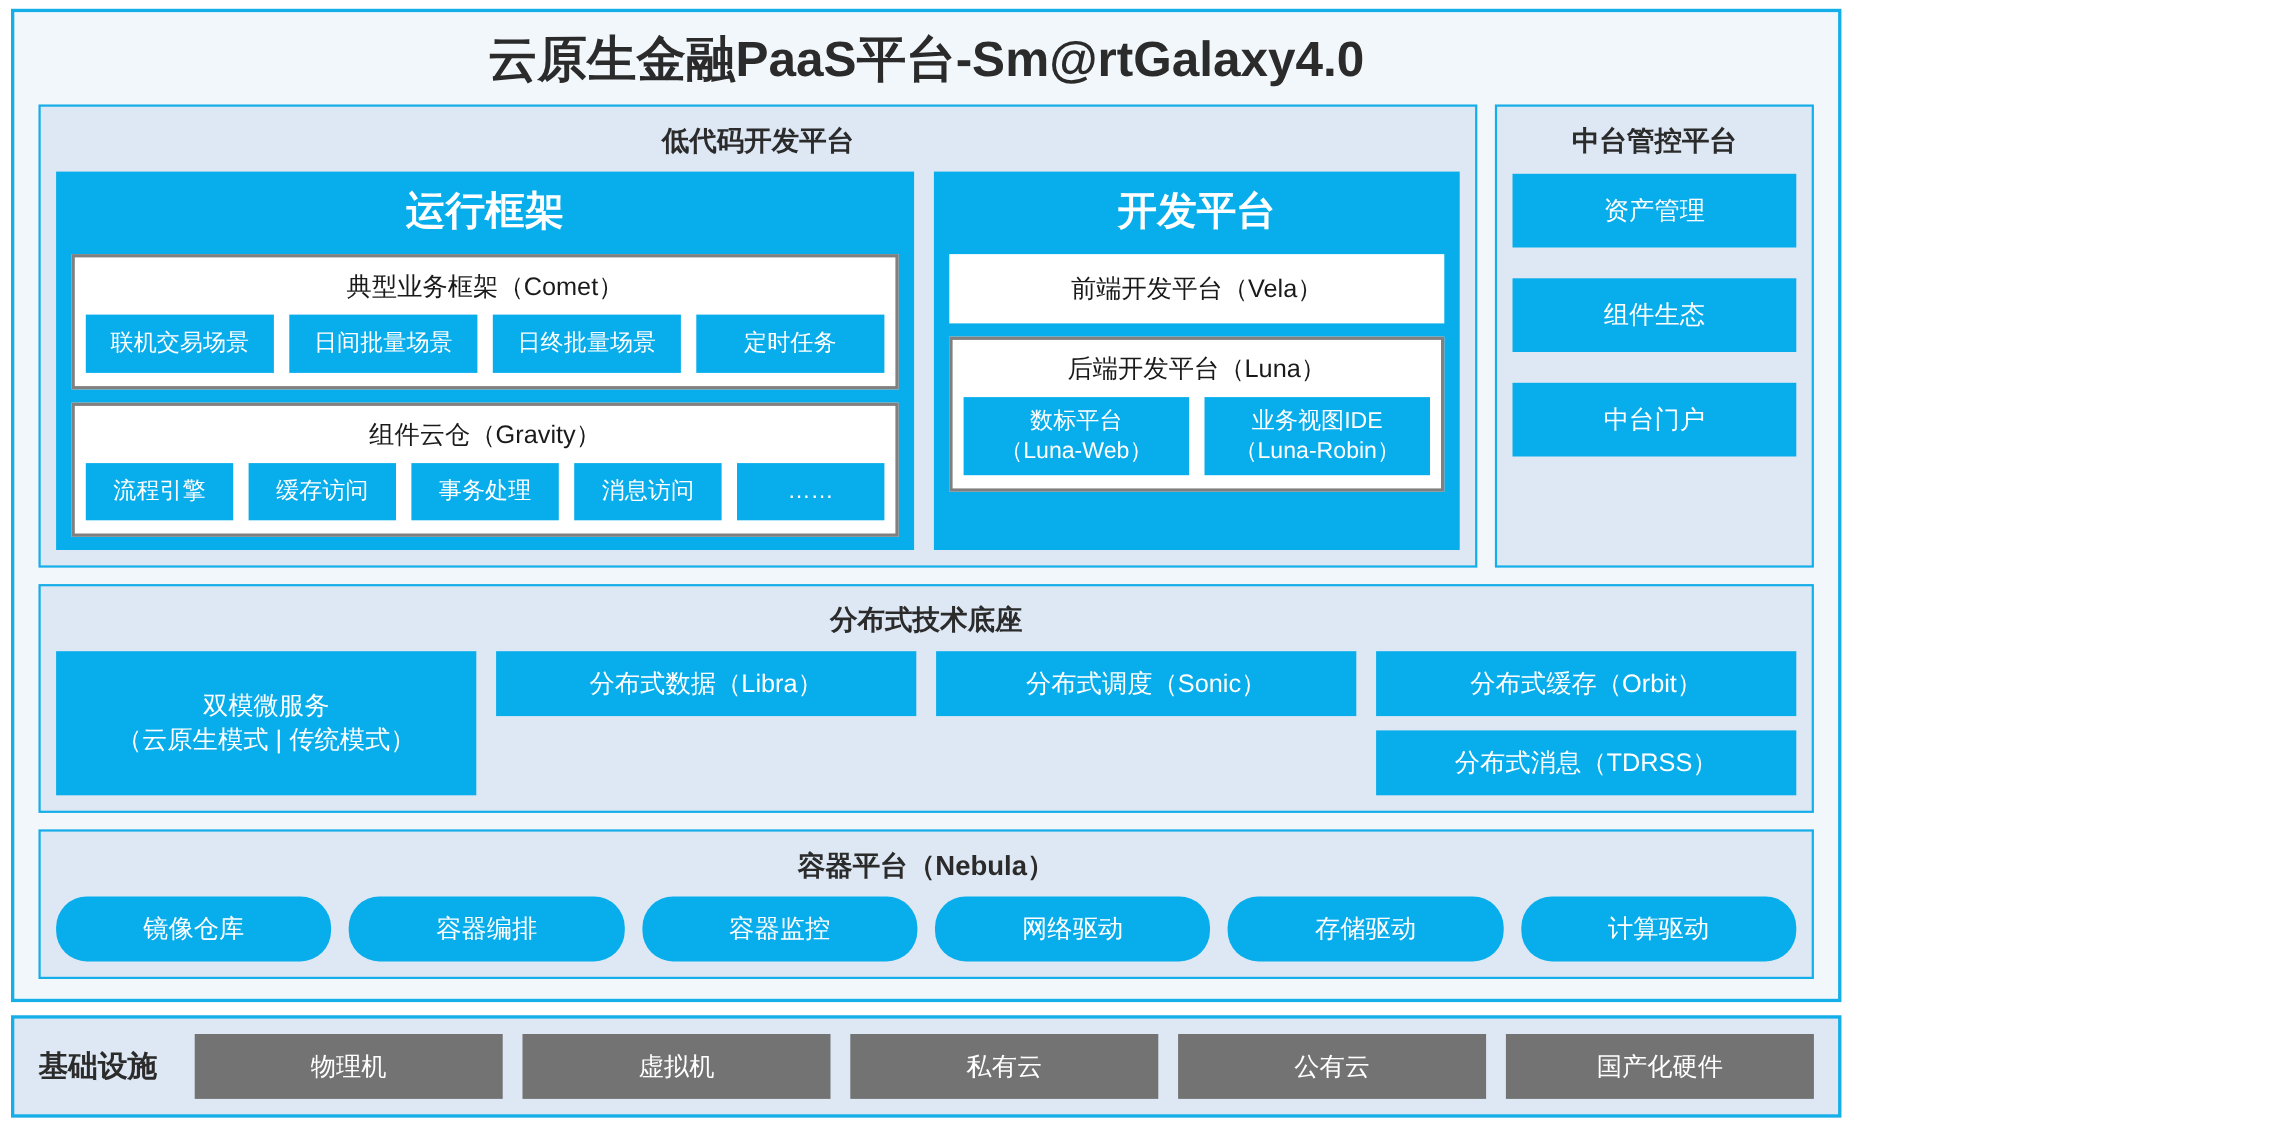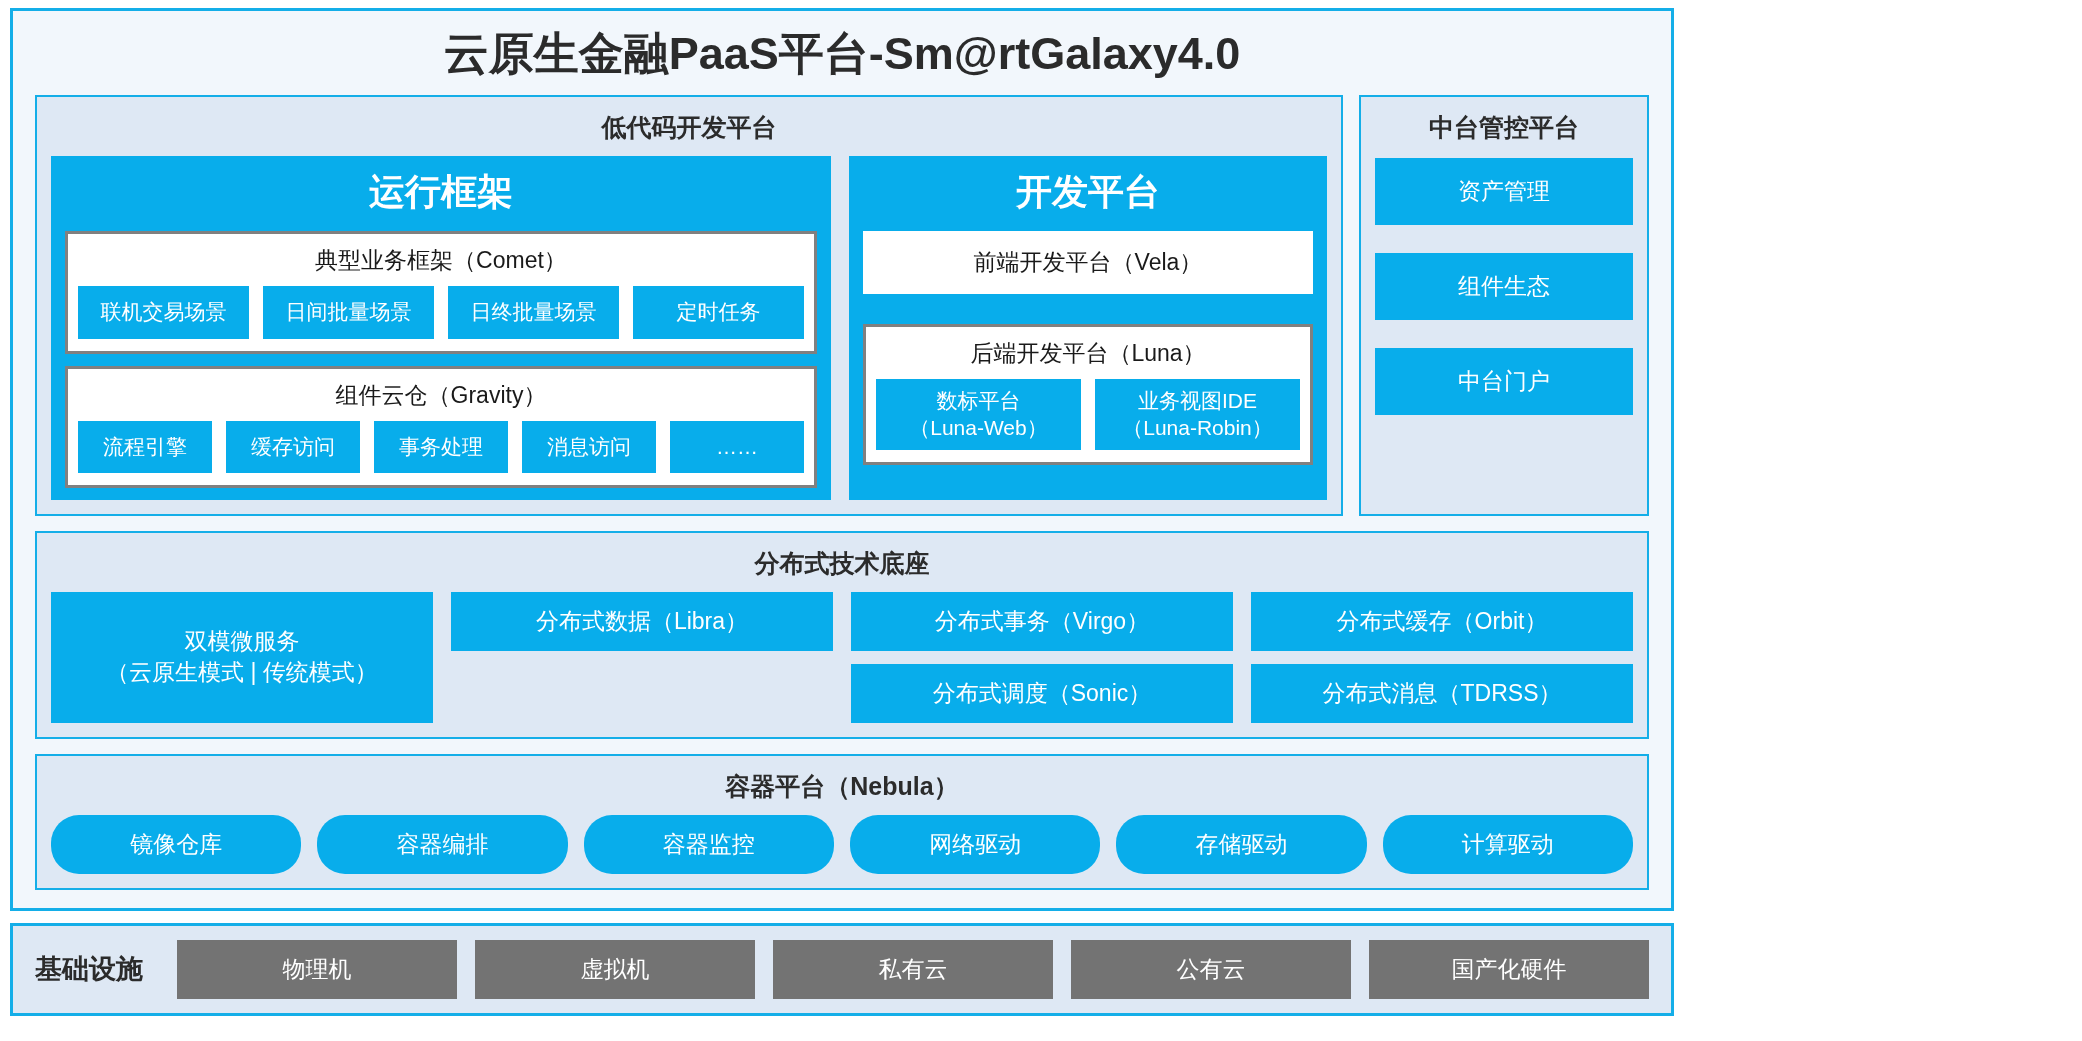--- a/index.html
+++ b/index.html
@@ -96,7 +96,7 @@
   }
   .plain-box {
     background: #ffffff;
-    margin: 0 14px 30px 14px;
+    margin: 0 14px 12px 14px;
     padding: 16px 4px;
     text-align: center;
     font-size: 23px;

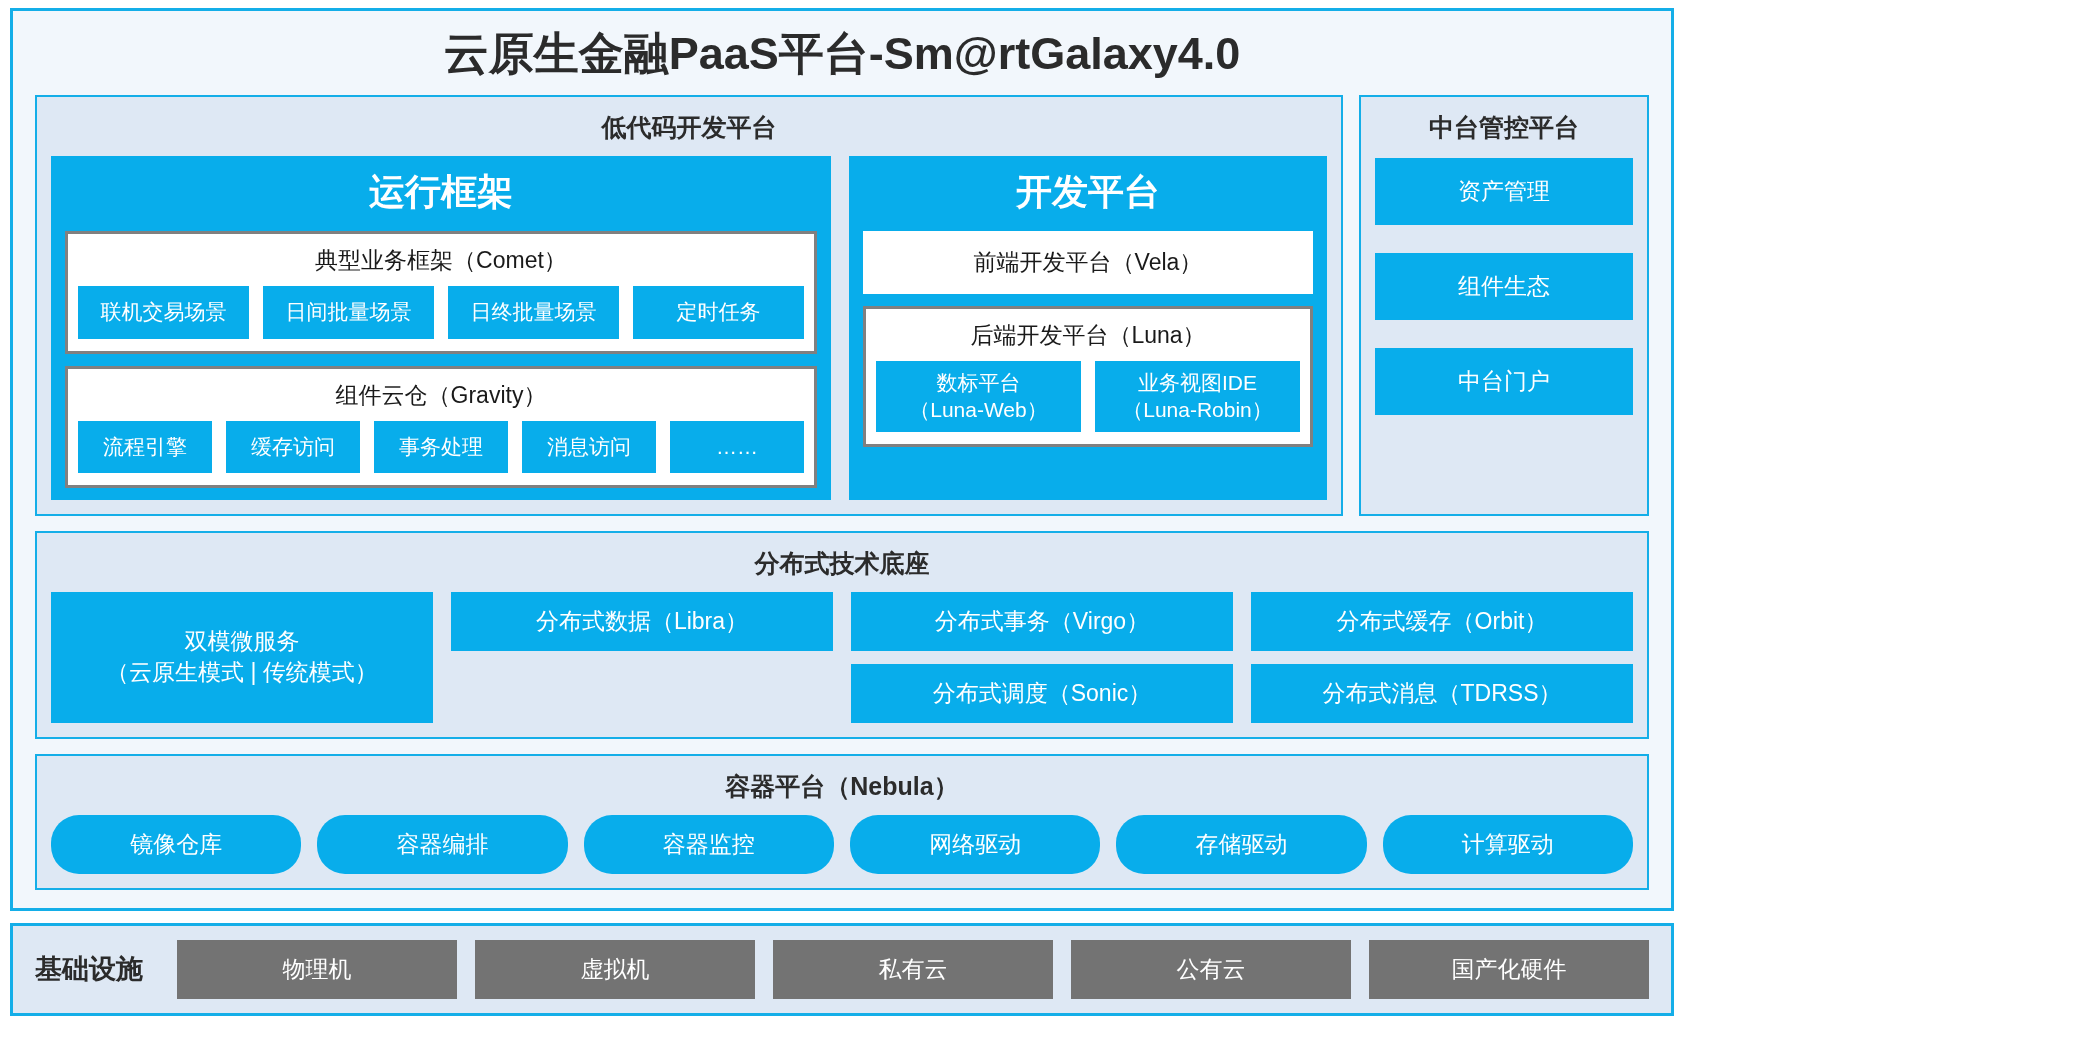--- a/index.html
+++ b/index.html
@@ -260,7 +260,6 @@
           <div class="dist-cell">分布式数据（Libra）</div>
         </div>
         <div class="dist-col">
-          <div class="dist-cell">分布式事务（Virgo）</div>
           <div class="dist-cell">分布式调度（Sonic）</div>
         </div>
         <div class="dist-col">

